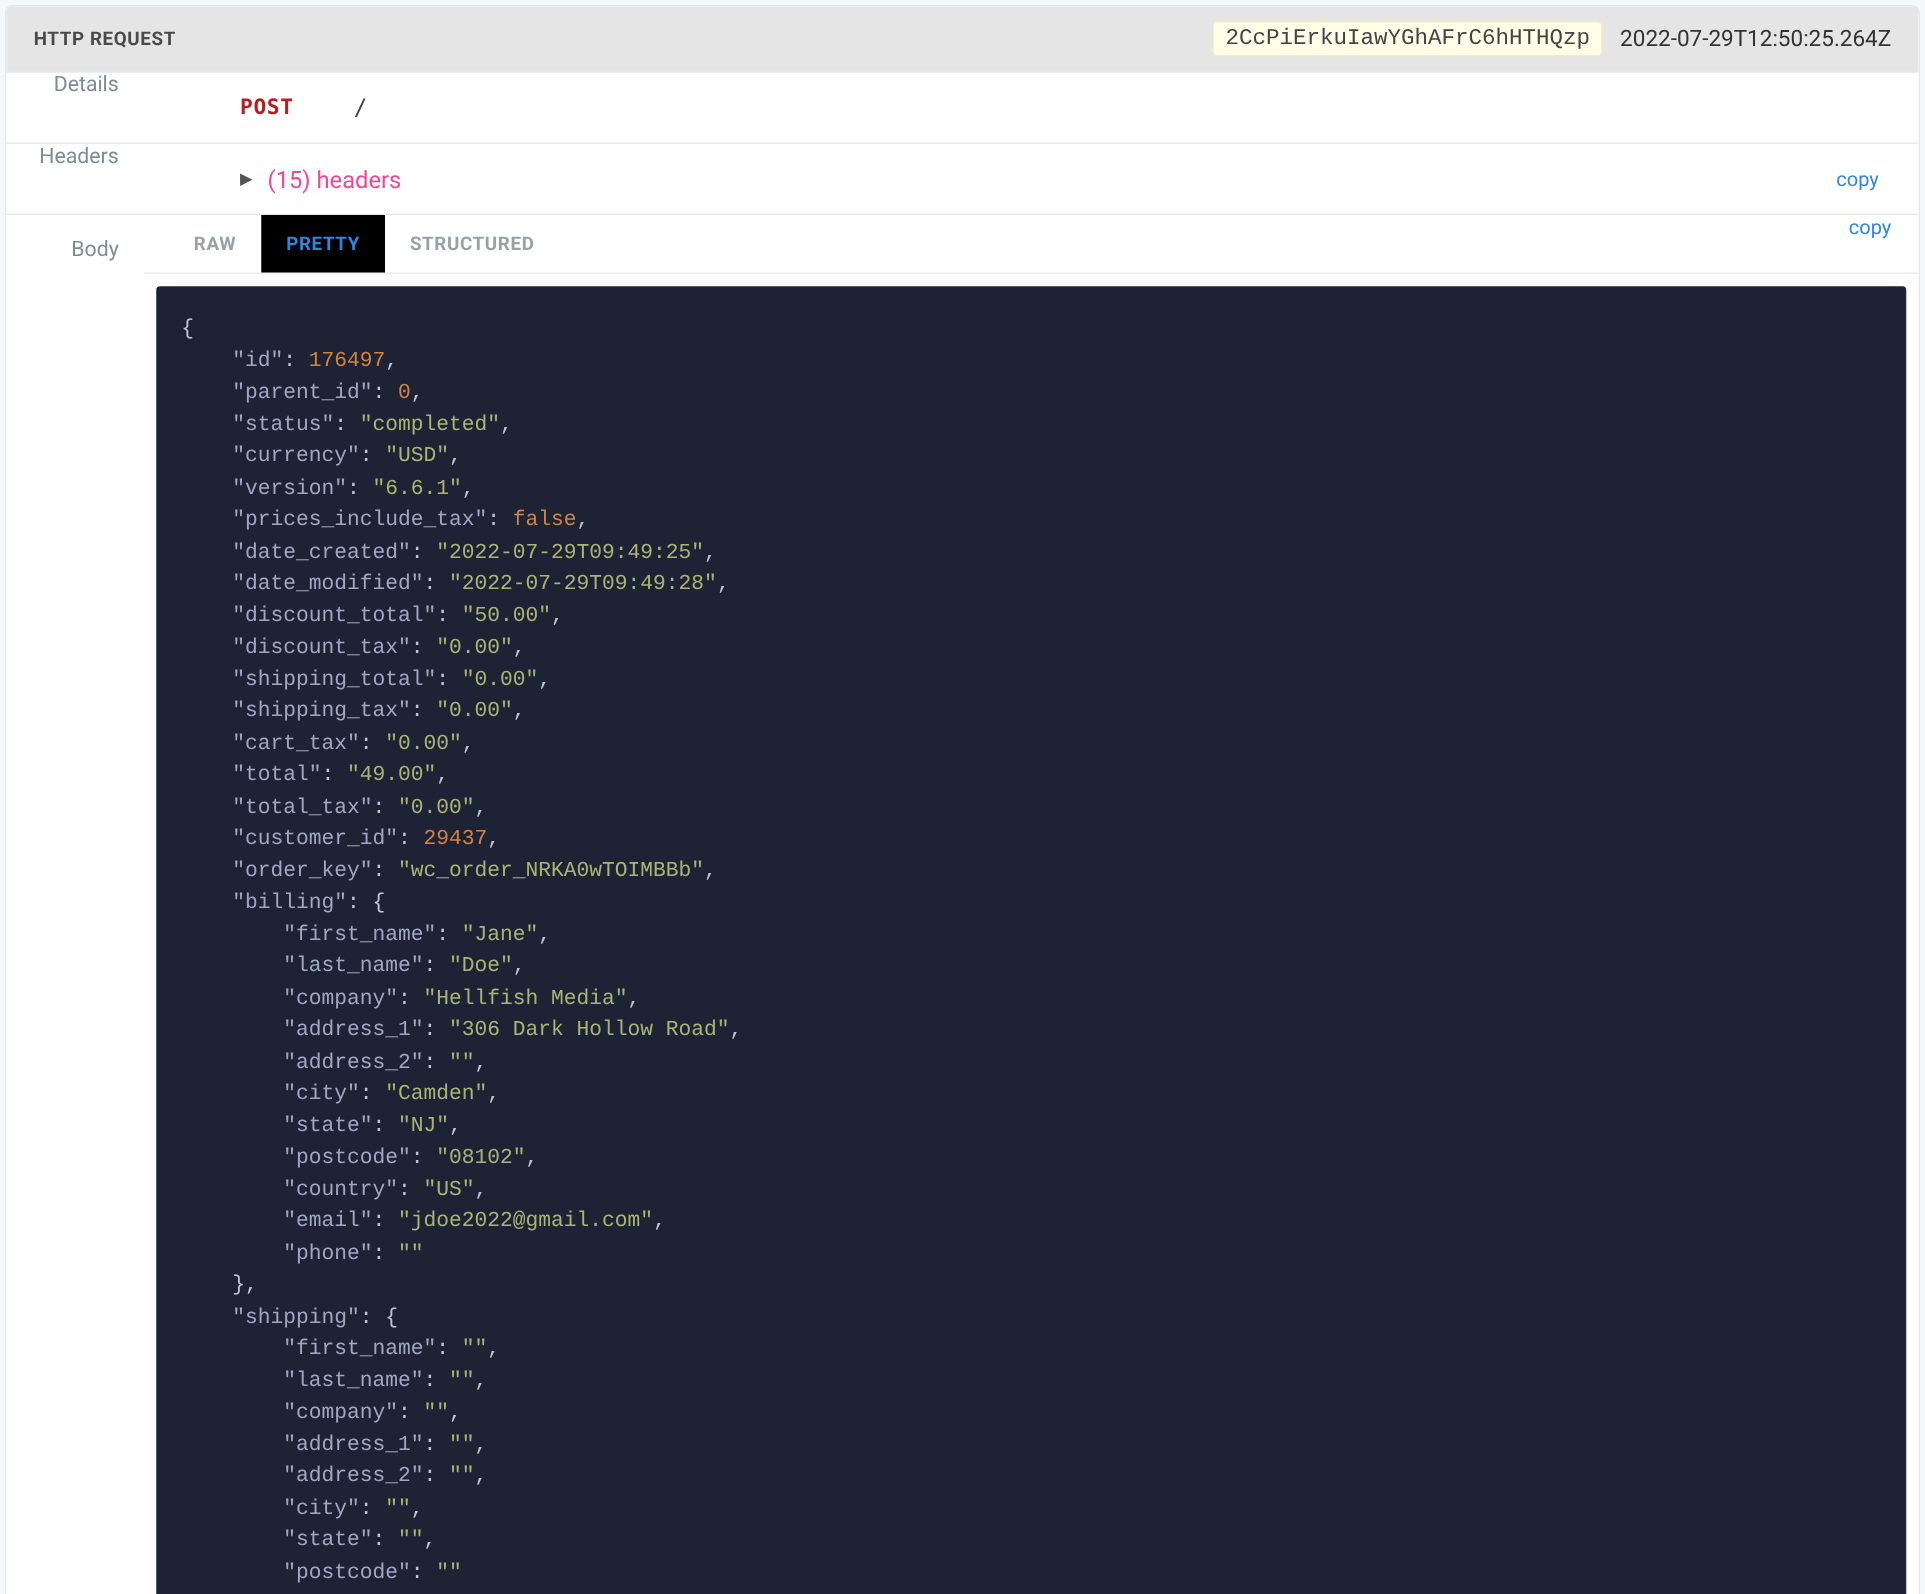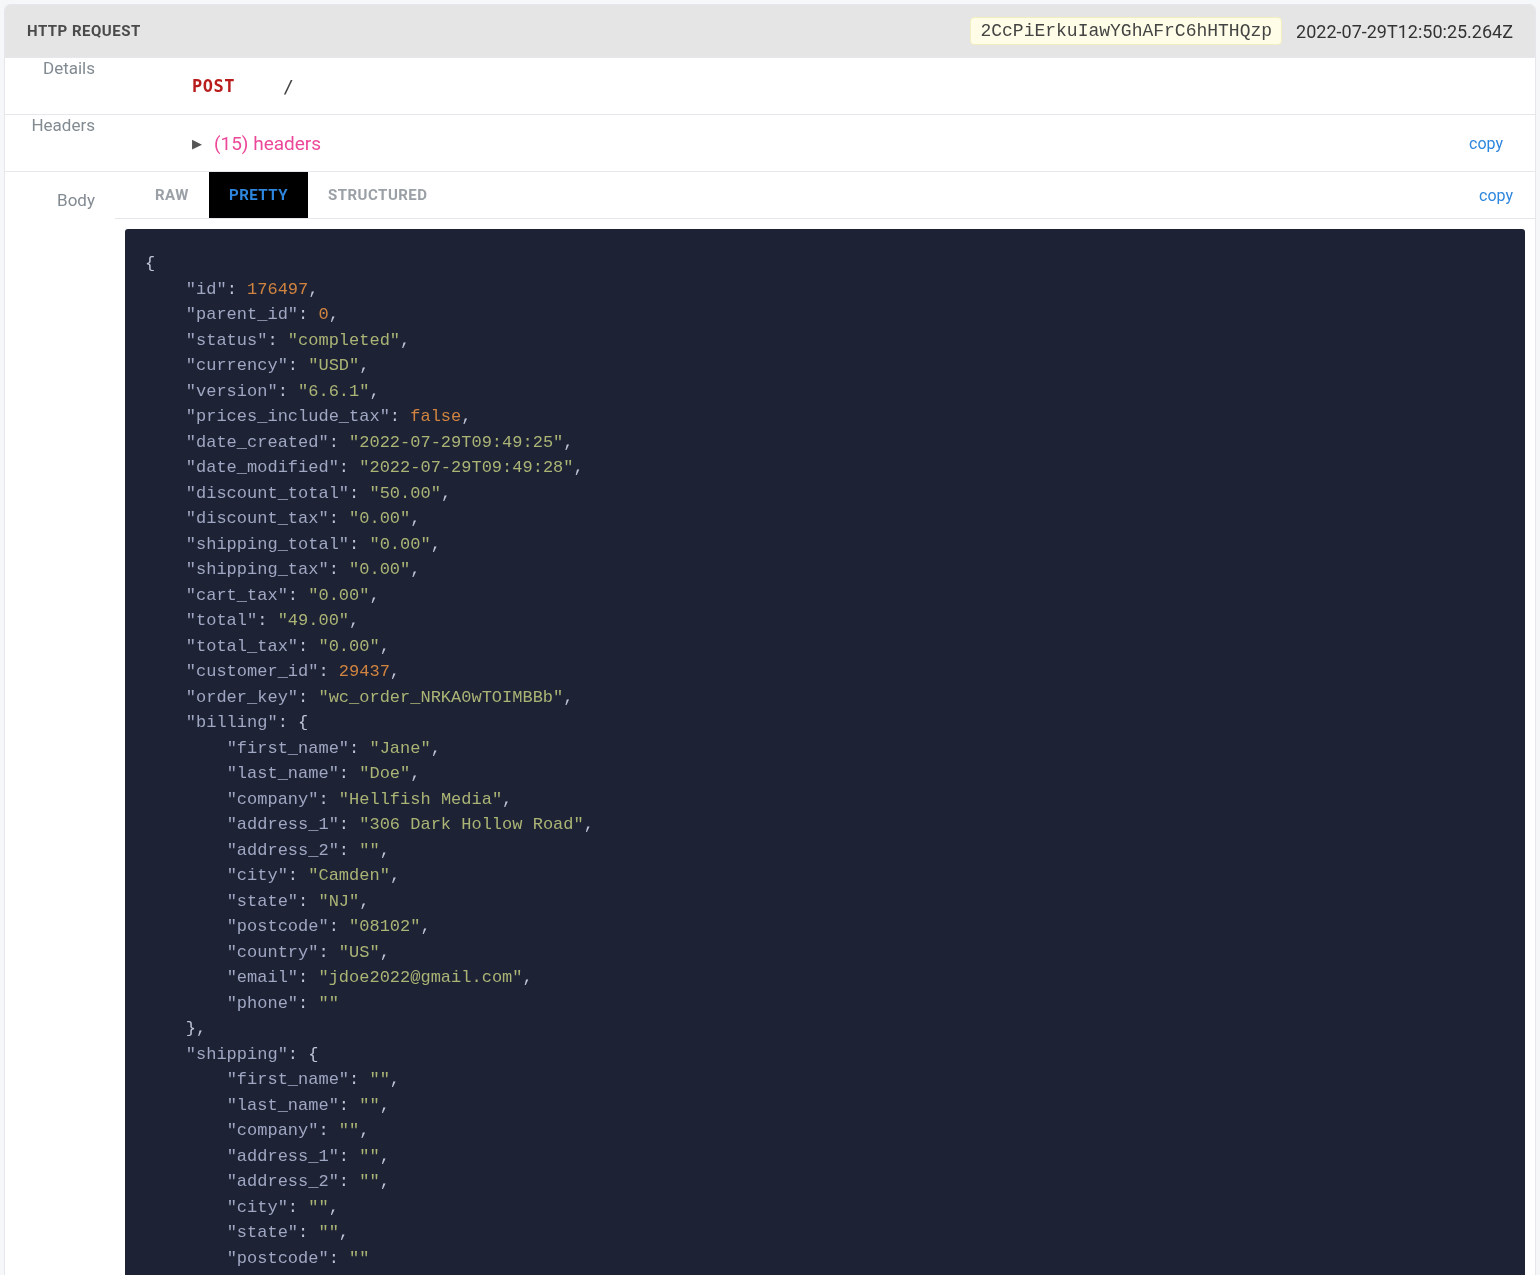--- a/index.html
+++ b/index.html
@@ -132,7 +132,6 @@
     }
     .body-tabs-row {
       display: flex;
-      align-items: center;
       border-bottom: 1px solid #e5e7eb;
     }
     .body-tabs-row .spacer { flex: 1; }

